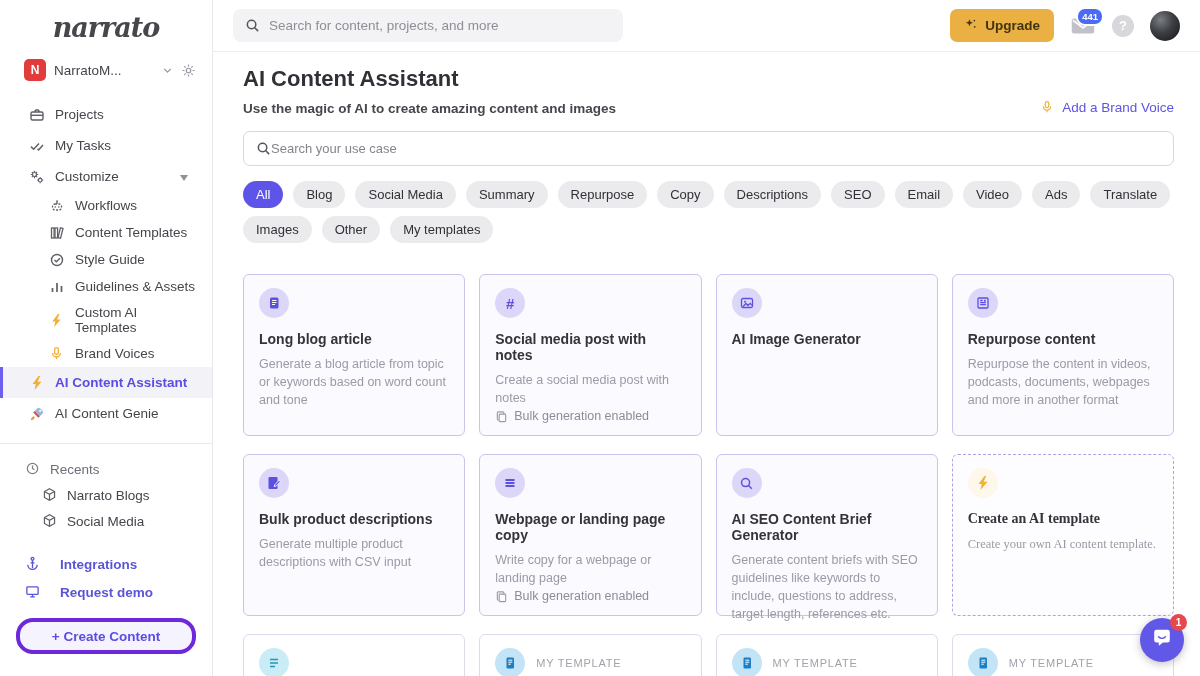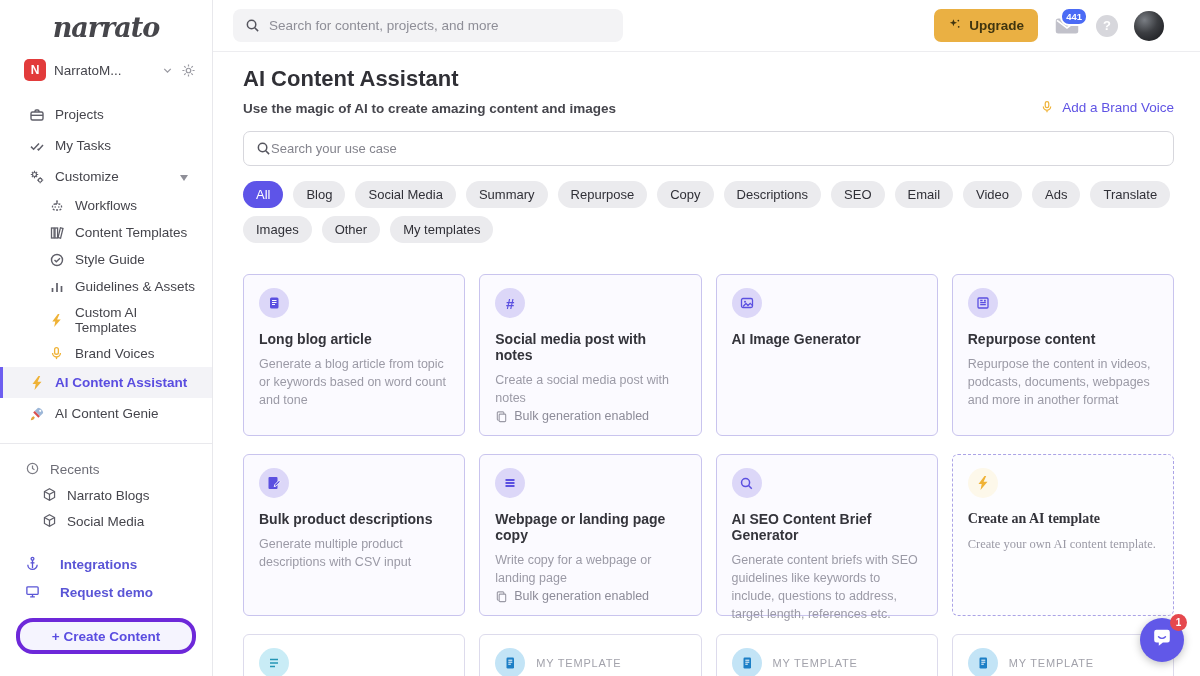--- a/index.html
+++ b/index.html
@@ -37,7 +37,7 @@
 
   
   .main { flex:1; display:flex; flex-direction:column; height:676px; overflow:hidden; }
-  .topbar { height:52px; min-height:52px; display:flex; align-items:center; padding:0 36px 0 20px; border-bottom:1px solid #ededf0; }
+  .topbar { height:52px; min-height:52px; display:flex; align-items:center; padding:0 20px 0 20px; border-bottom:1px solid #ededf0; }
   .g-search { width:390px; height:33px; background:#f3f3f5; border-radius:8px; display:flex; align-items:center; gap:9px; padding:0 12px; }
   .g-search .ic { width:15px; height:15px; color:#55555e; }
   .g-search input { border:none; outline:none; background:transparent; font-size:13.5px; color:#3a3a40; width:100%; font-family:inherit; }

